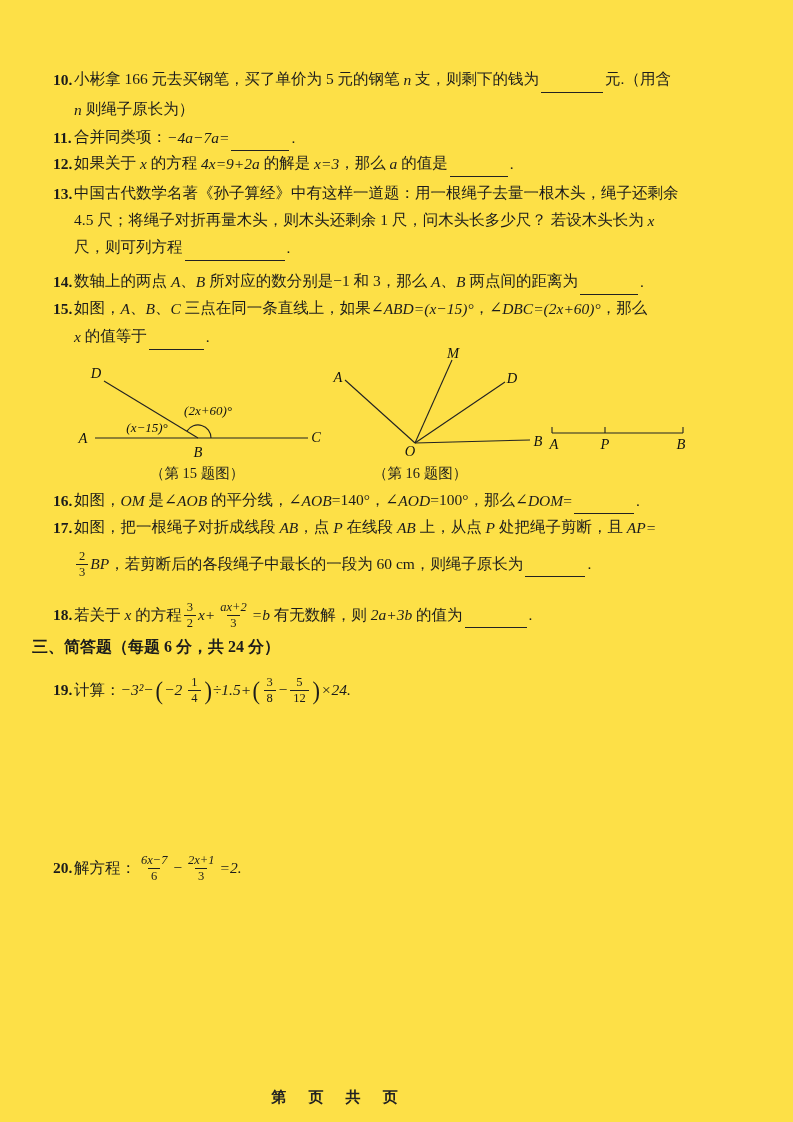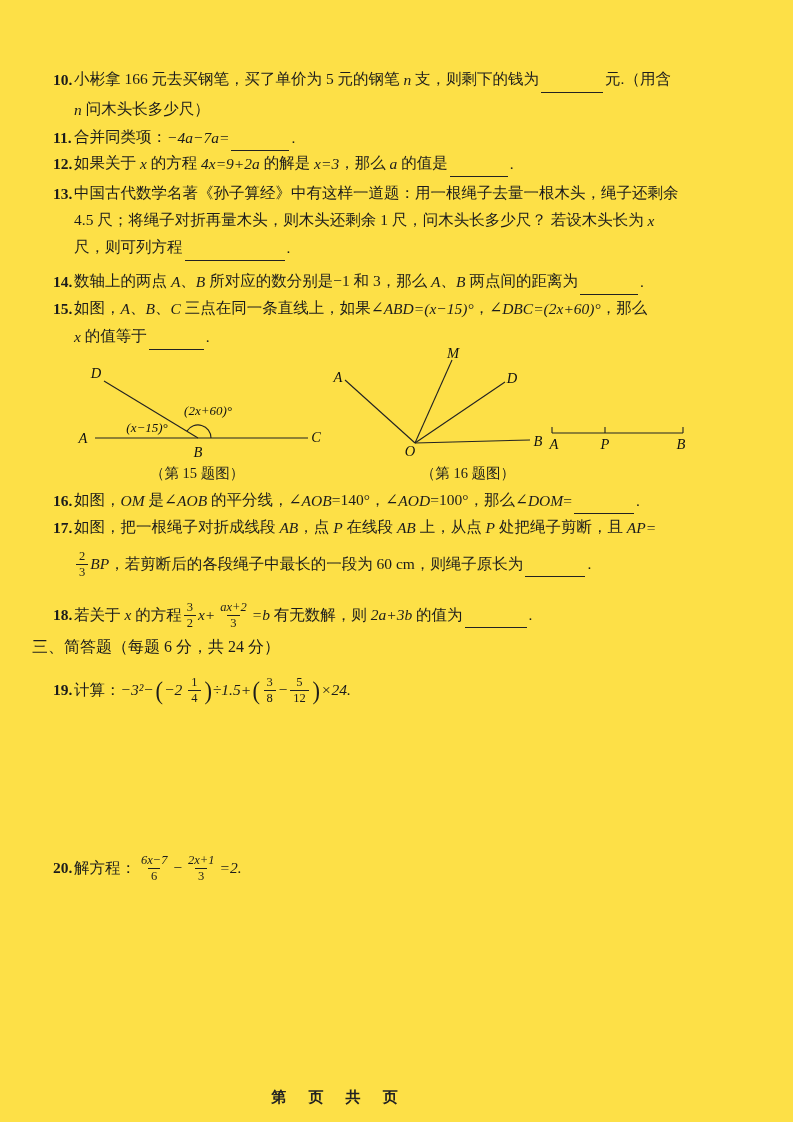--- a/index.html
+++ b/index.html
@@ -33,7 +33,7 @@
 <div id="page">
 
   <div class="ln" style="top:66px;left:53px;"><span class="num">10.</span><span class="rich" style="display: contents;"><span class="txt">小彬拿 166 元去买钢笔，买了单价为 5 元的钢笔 </span><span class="math">n</span><span class="txt"> 支，则剩下的钱为</span><span class="blank" style="width: 62px;"></span><span class="txt">元.（用含</span></span></div>
-  <div class="ln" style="top:96px;left:74px;"><span class="rich" style="display: contents;"><span class="math">n</span><span class="txt"> 问木头长多少尺）</span></span></div>
+  <div class="ln" style="top:96px;left:74px;"><span class="rich" style="display: contents;"><span class="math">n</span><span class="txt"> 则绳子原长为）</span></span></div>
 
   <div class="ln" style="top:124px;left:53px;"><span class="num">11.</span><span class="rich" style="display: contents;"><span class="txt">合并同类项：</span><span class="math">−4a−7a=</span><span class="blank" style="width: 58px;"></span><span class="txt">.</span></span></div>
 

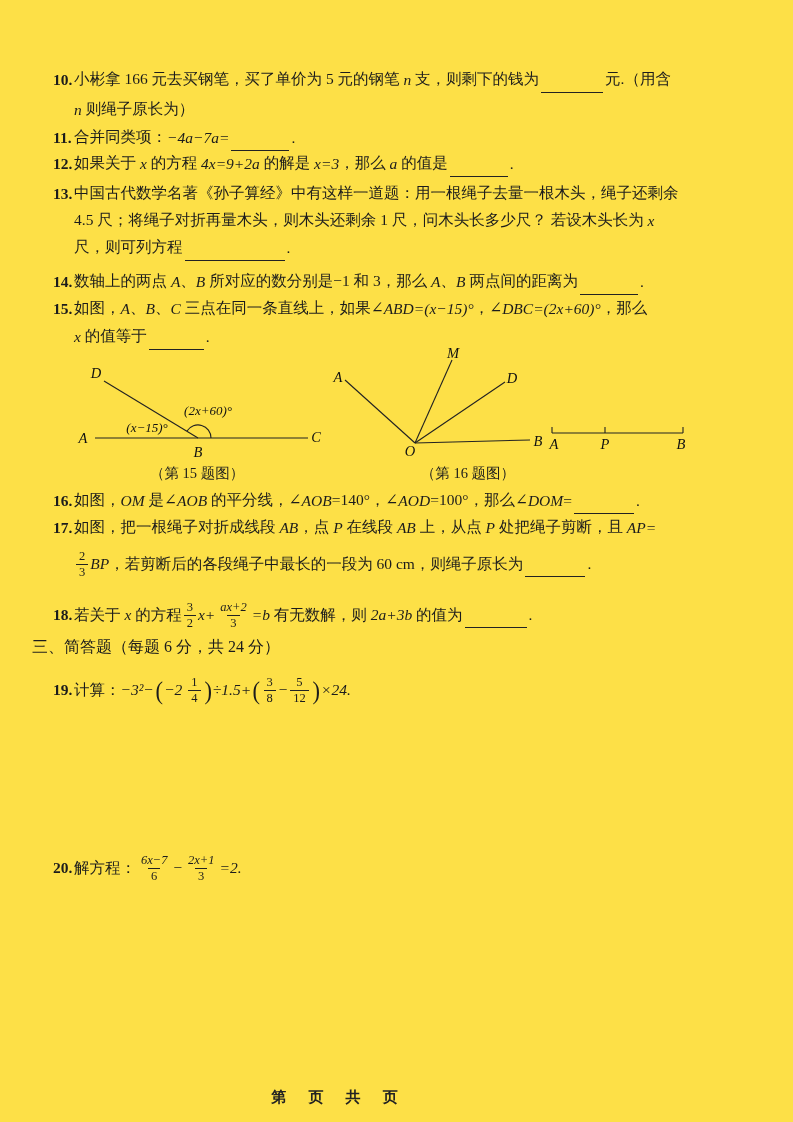--- a/index.html
+++ b/index.html
@@ -72,7 +72,7 @@
     <text x="80" y="110">O</text>
     <text x="208" y="100">B</text>
   </svg>
-  <div class="caption" style="top:463px;left:325px;text-align:right;">（第 16 题图）</div>
+  <div class="caption" style="top:463px;left:325px;">（第 16 题图）</div>
 
   <svg style="left:545px;top:416px;" width="225" height="50" viewBox="0 0 225 50">
     <line x1="7" y1="17" x2="138" y2="17"></line>

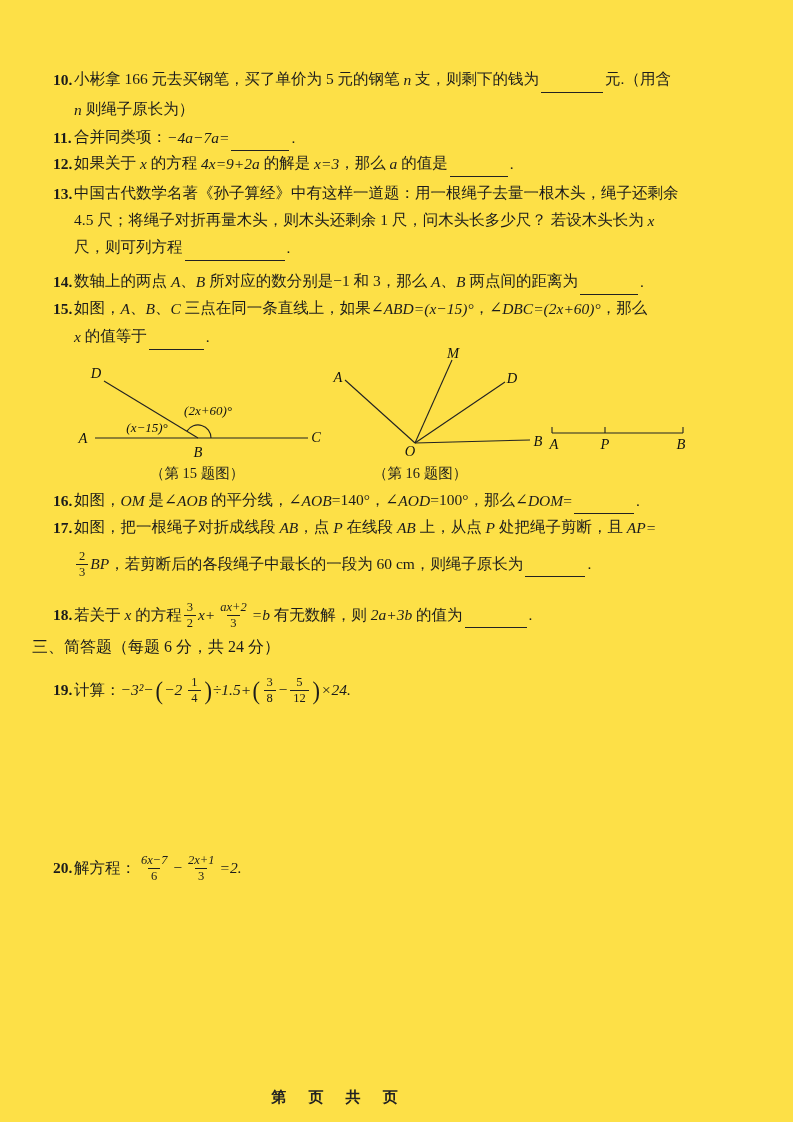--- a/index.html
+++ b/index.html
@@ -17,7 +17,7 @@
   .fnum{padding:0 3px;}
   .fden{border-top:1px solid #222;padding:0 3px;}
   .paren{font-size:25px;font-weight:400;line-height:1;margin:0 1px;transform:scaleX(.9);}
-  .sec{font-weight:normal;font-size:16px;}
+  .sec{font-weight:bold;font-size:16px;}
   .caption{position:absolute;width:190px;text-align:center;font-weight:normal;font-size:14.5px;height:20px;line-height:20px;}
   svg{position:absolute;overflow:visible;}
   svg line, svg path{stroke:#222;stroke-width:1.1;fill:none;}

